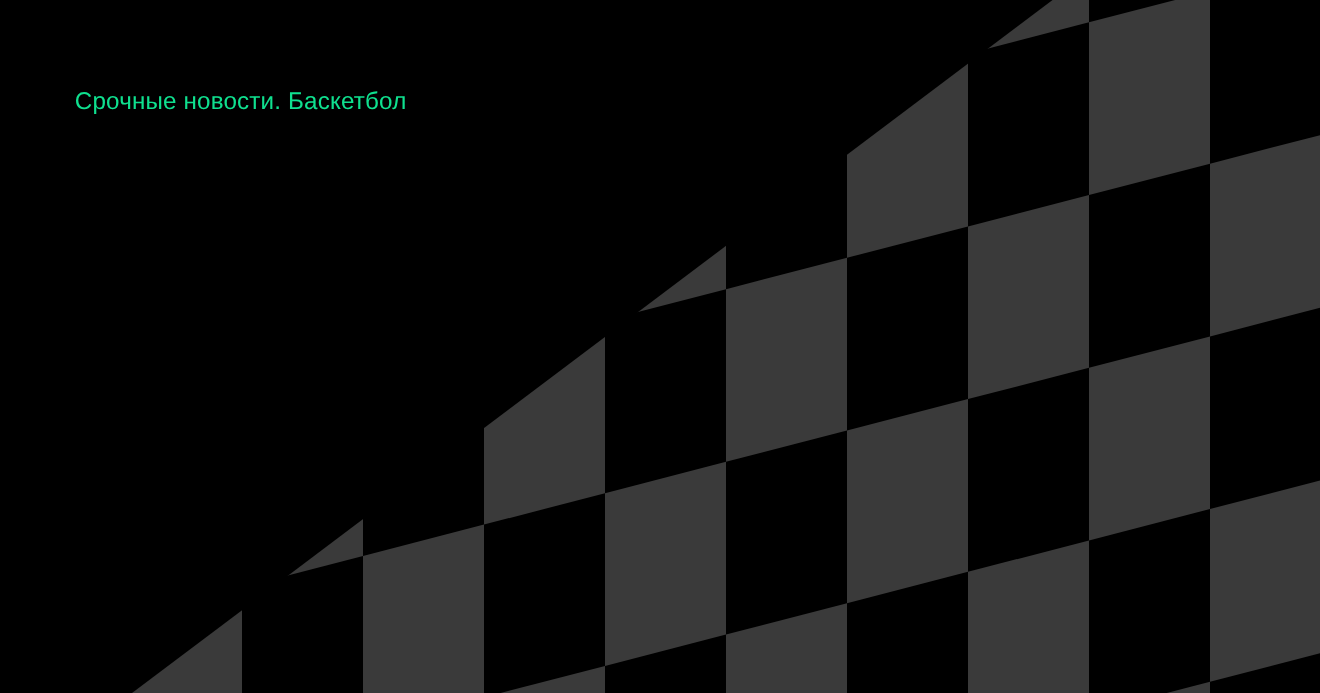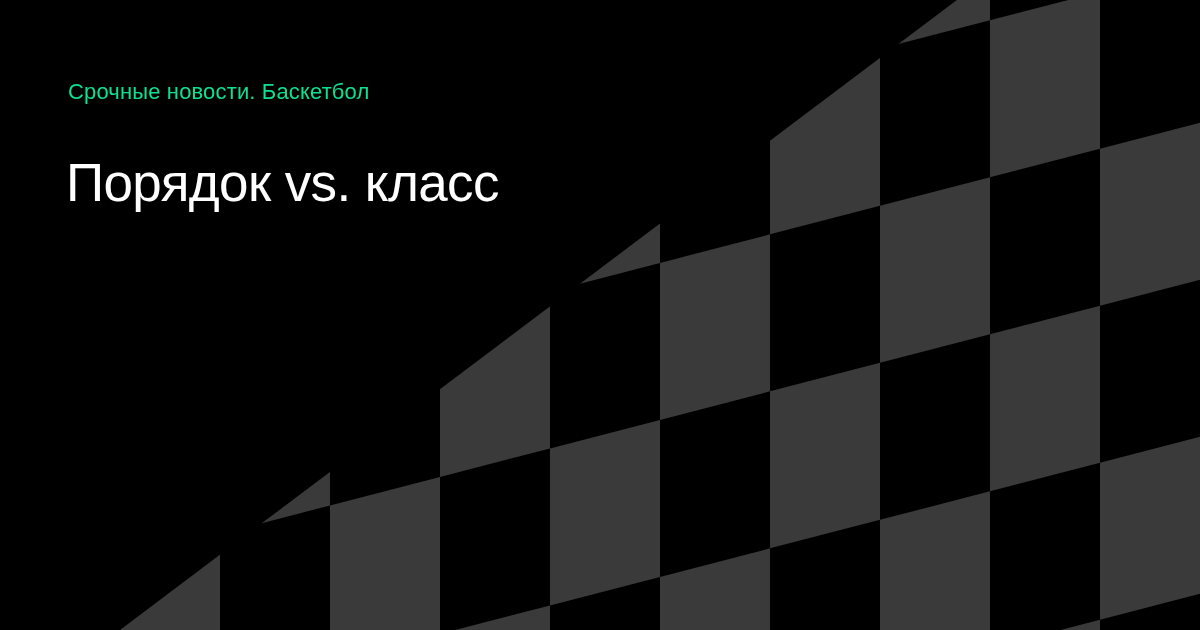--- a/index.html
+++ b/index.html
@@ -127,7 +127,6 @@
 
   <div id="text-layer">
     <div class="kicker">Срочные новости. Баскетбол</div>
-    <div class="headline">Порядок vs. класс</div>
   </div>
 
 </div>

